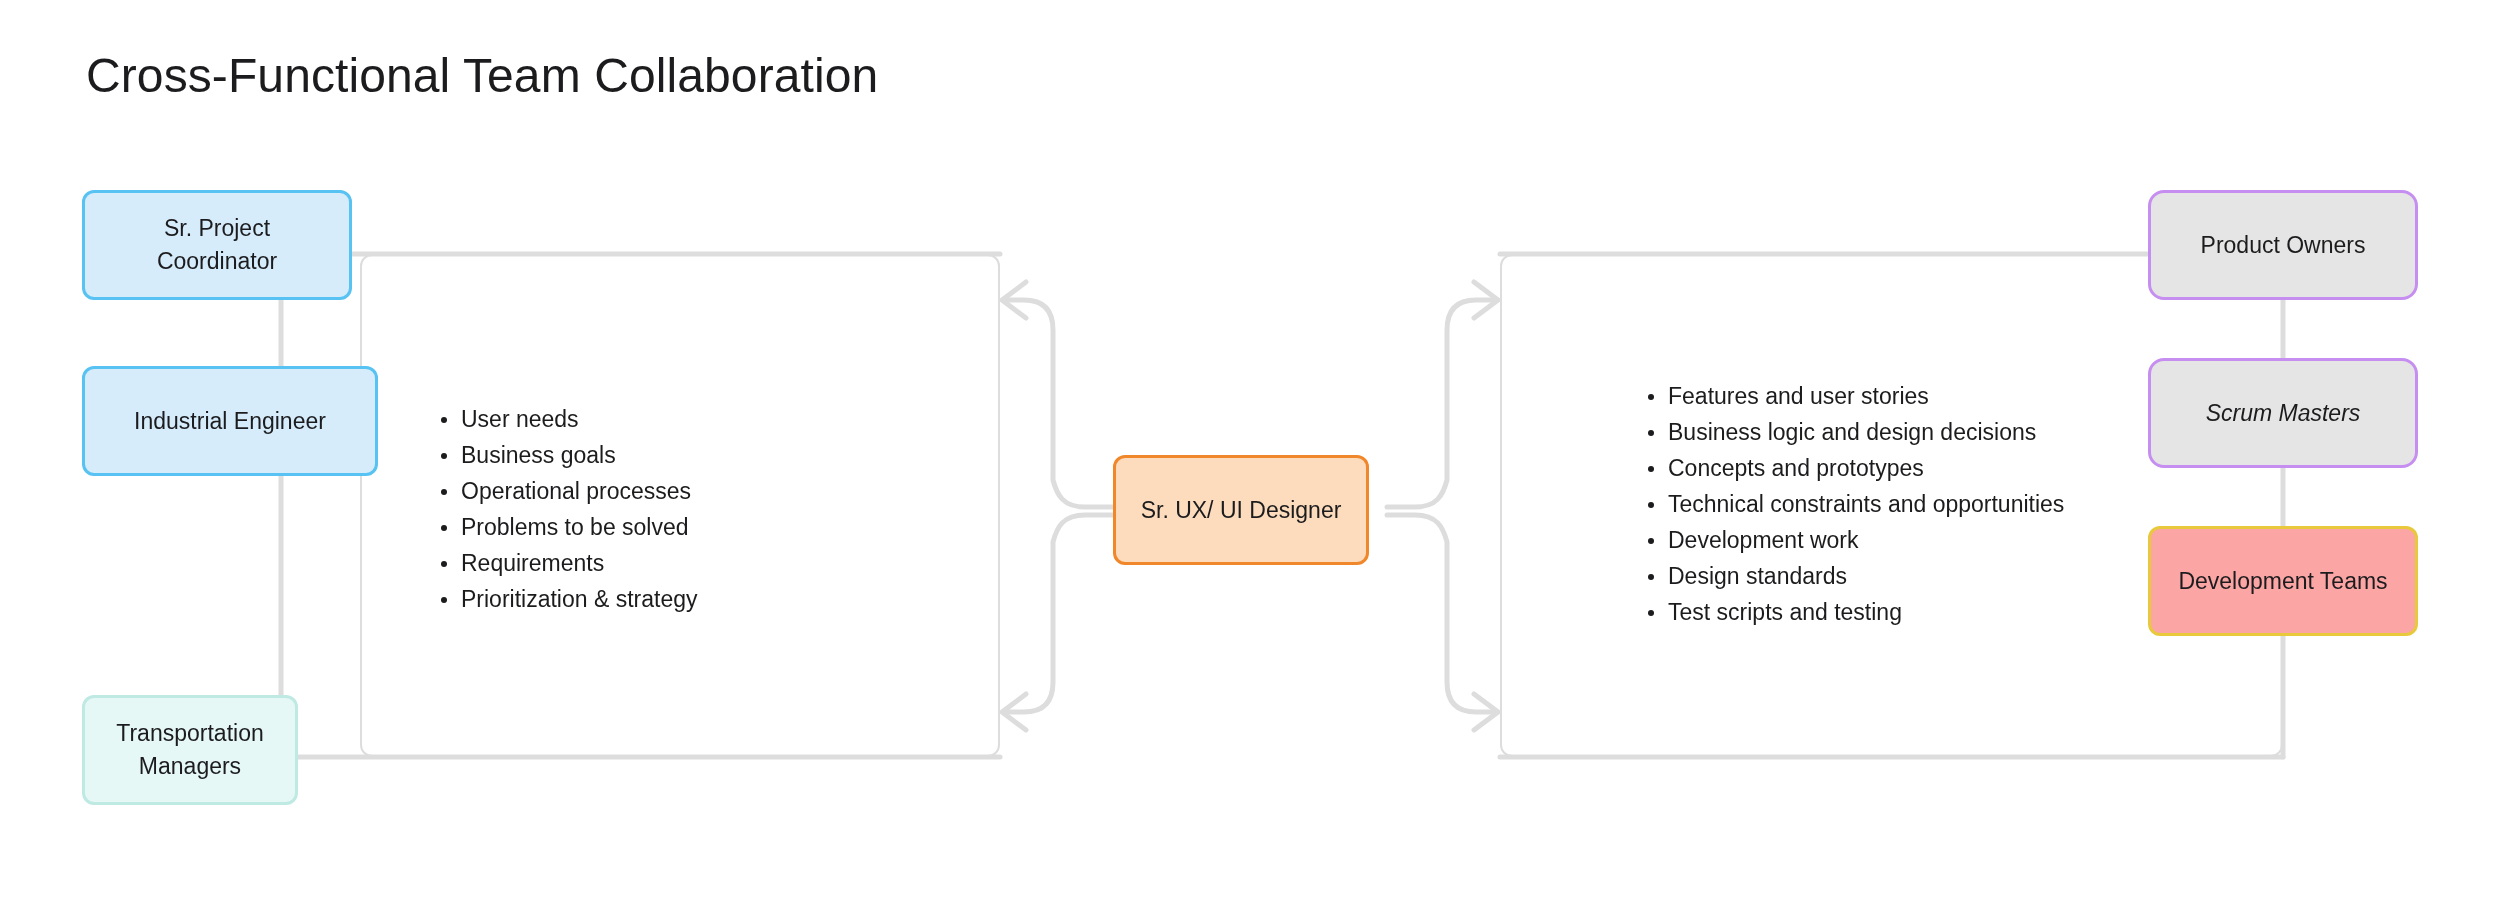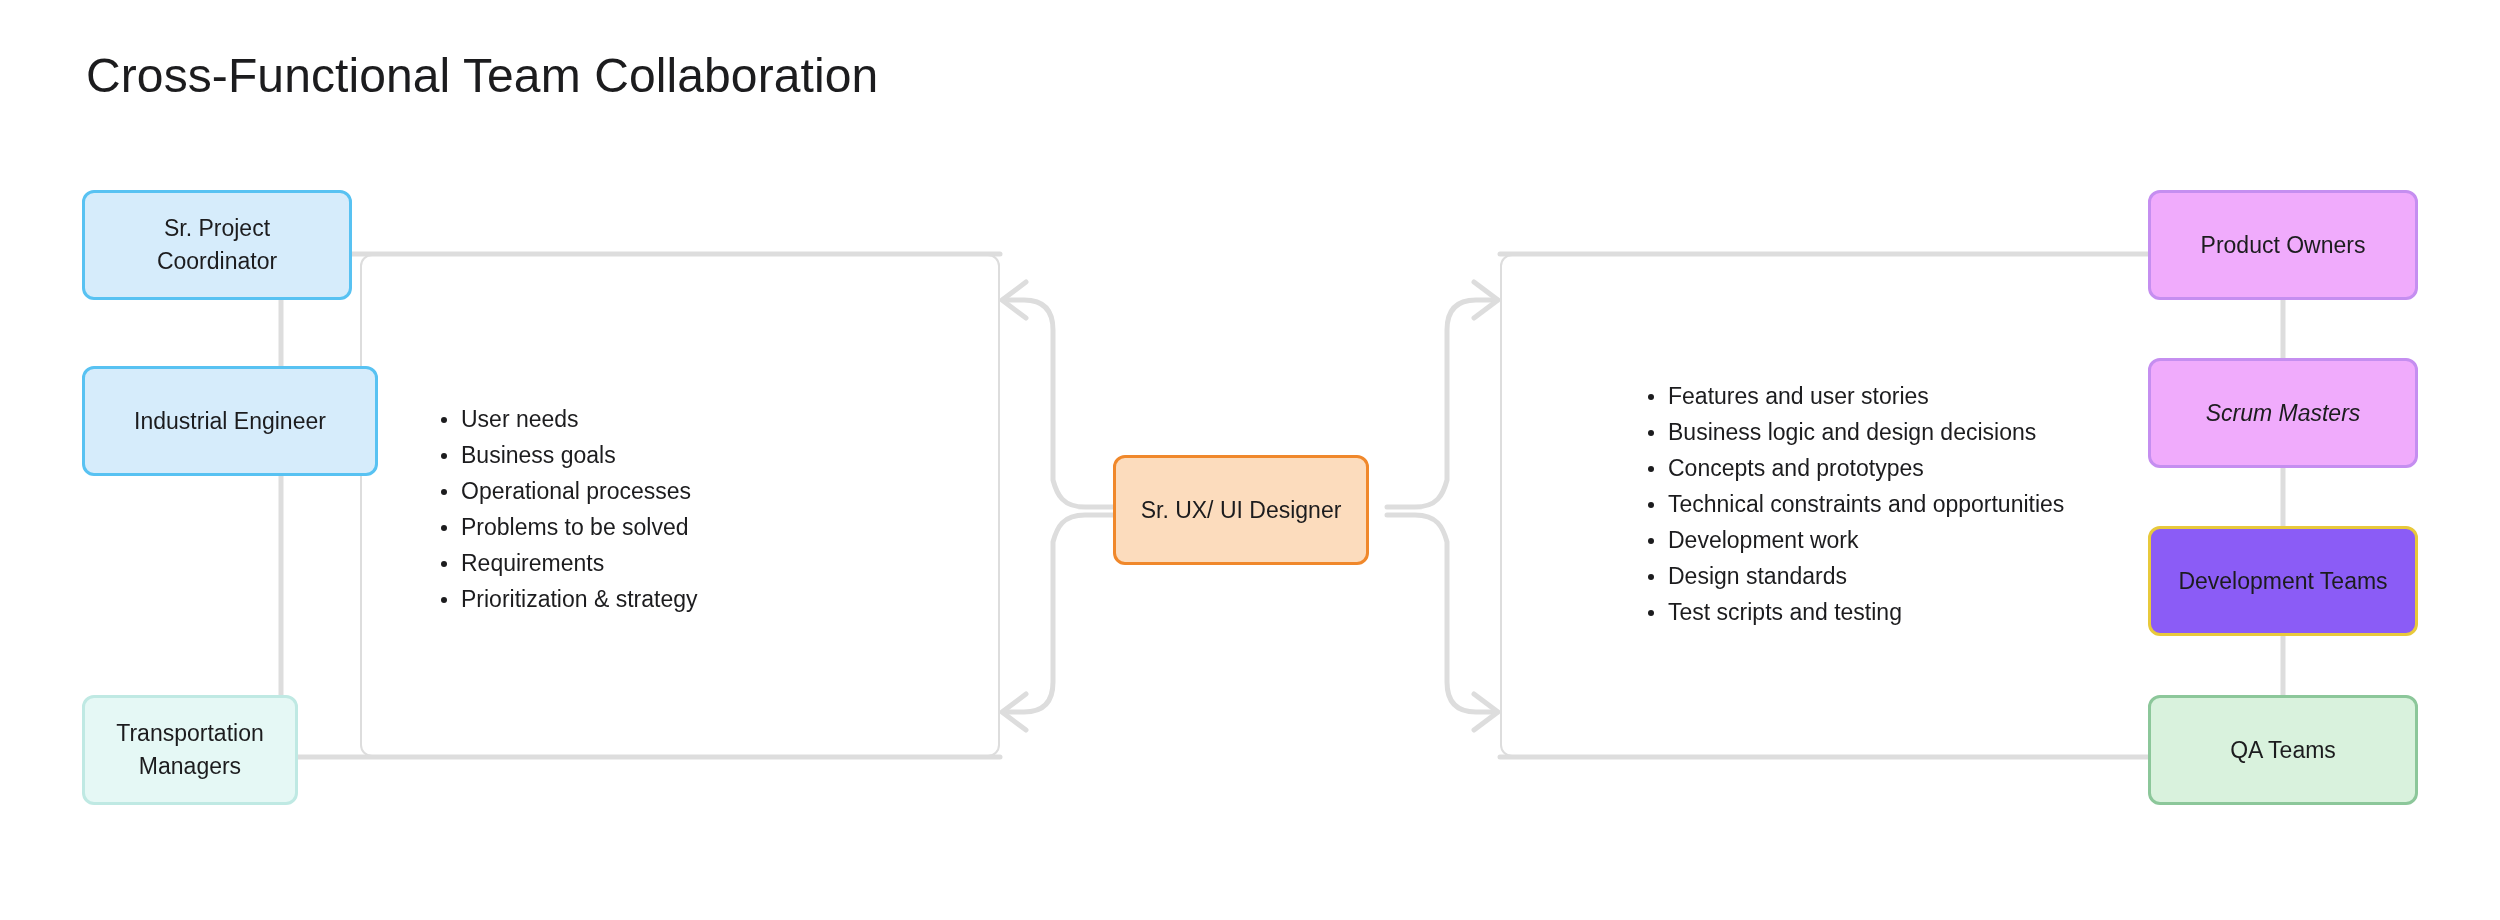--- a/index.html
+++ b/index.html
@@ -33,7 +33,7 @@
   .n-blue   {background:#d6ecfb;border-color:#58c2f2;}
   .n-teal   {background:#e5f8f5;border-color:#bfe9e3;}
   .n-orange {background:#fcdcbd;border-color:#f0882b;}
-  .n-purple {background:#f0abfc;border-color:#c58ef0;}
+  .n-purple {background:#e5e5e5;border-color:#c58ef0;border-radius:16px;}
   .n-yellow {background:#8b5cf6;border-color:#e8c93b;text-align:right;}
   .n-green  {background:#d9f2dd;border-color:#8cc79a;}
 

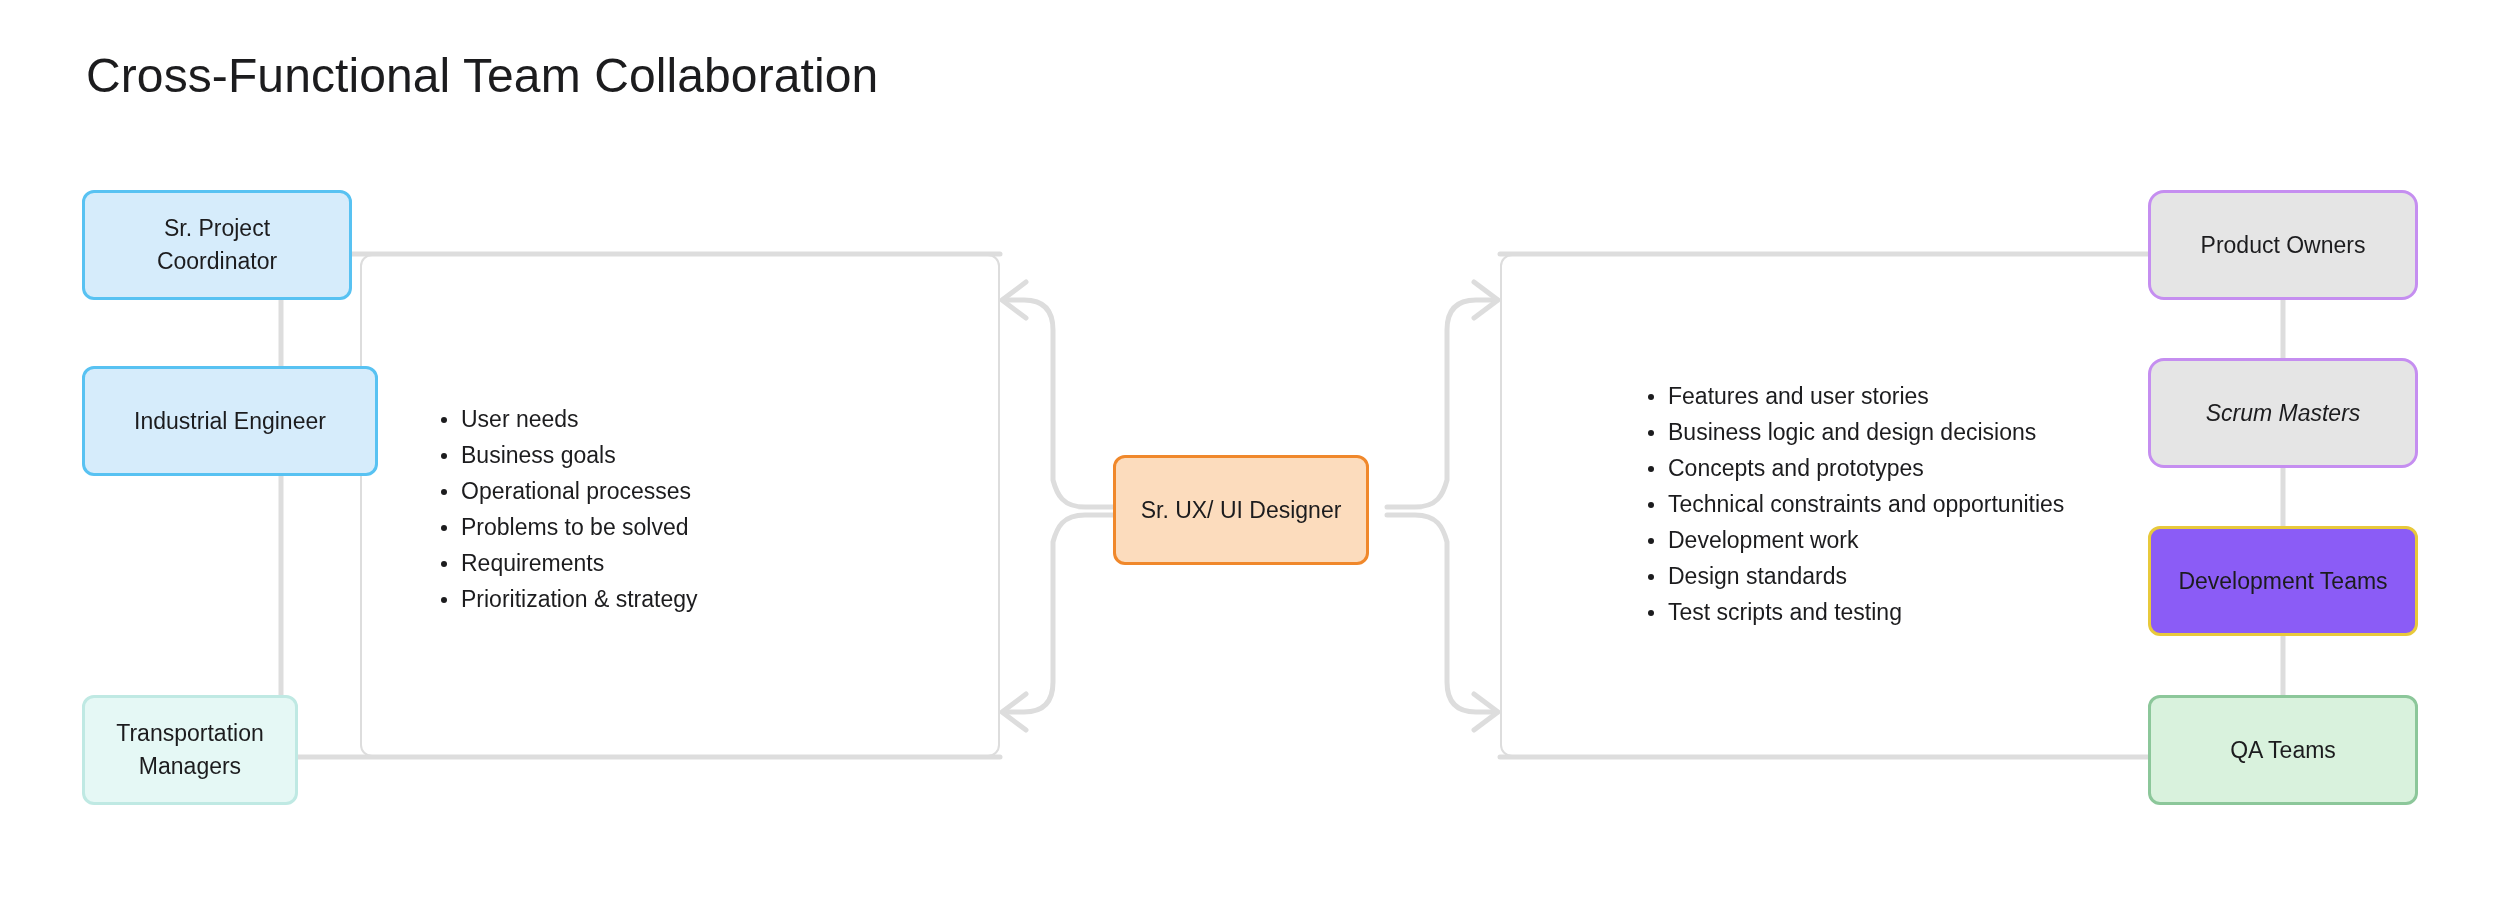--- a/index.html
+++ b/index.html
@@ -34,7 +34,7 @@
   .n-teal   {background:#e5f8f5;border-color:#bfe9e3;}
   .n-orange {background:#fcdcbd;border-color:#f0882b;}
   .n-purple {background:#e5e5e5;border-color:#c58ef0;border-radius:16px;}
-  .n-yellow {background:#8b5cf6;border-color:#e8c93b;text-align:right;}
+  .n-yellow {background:#fca5a5;border-color:#e8c93b;text-align:right;}
   .n-green  {background:#d9f2dd;border-color:#8cc79a;}
 
   

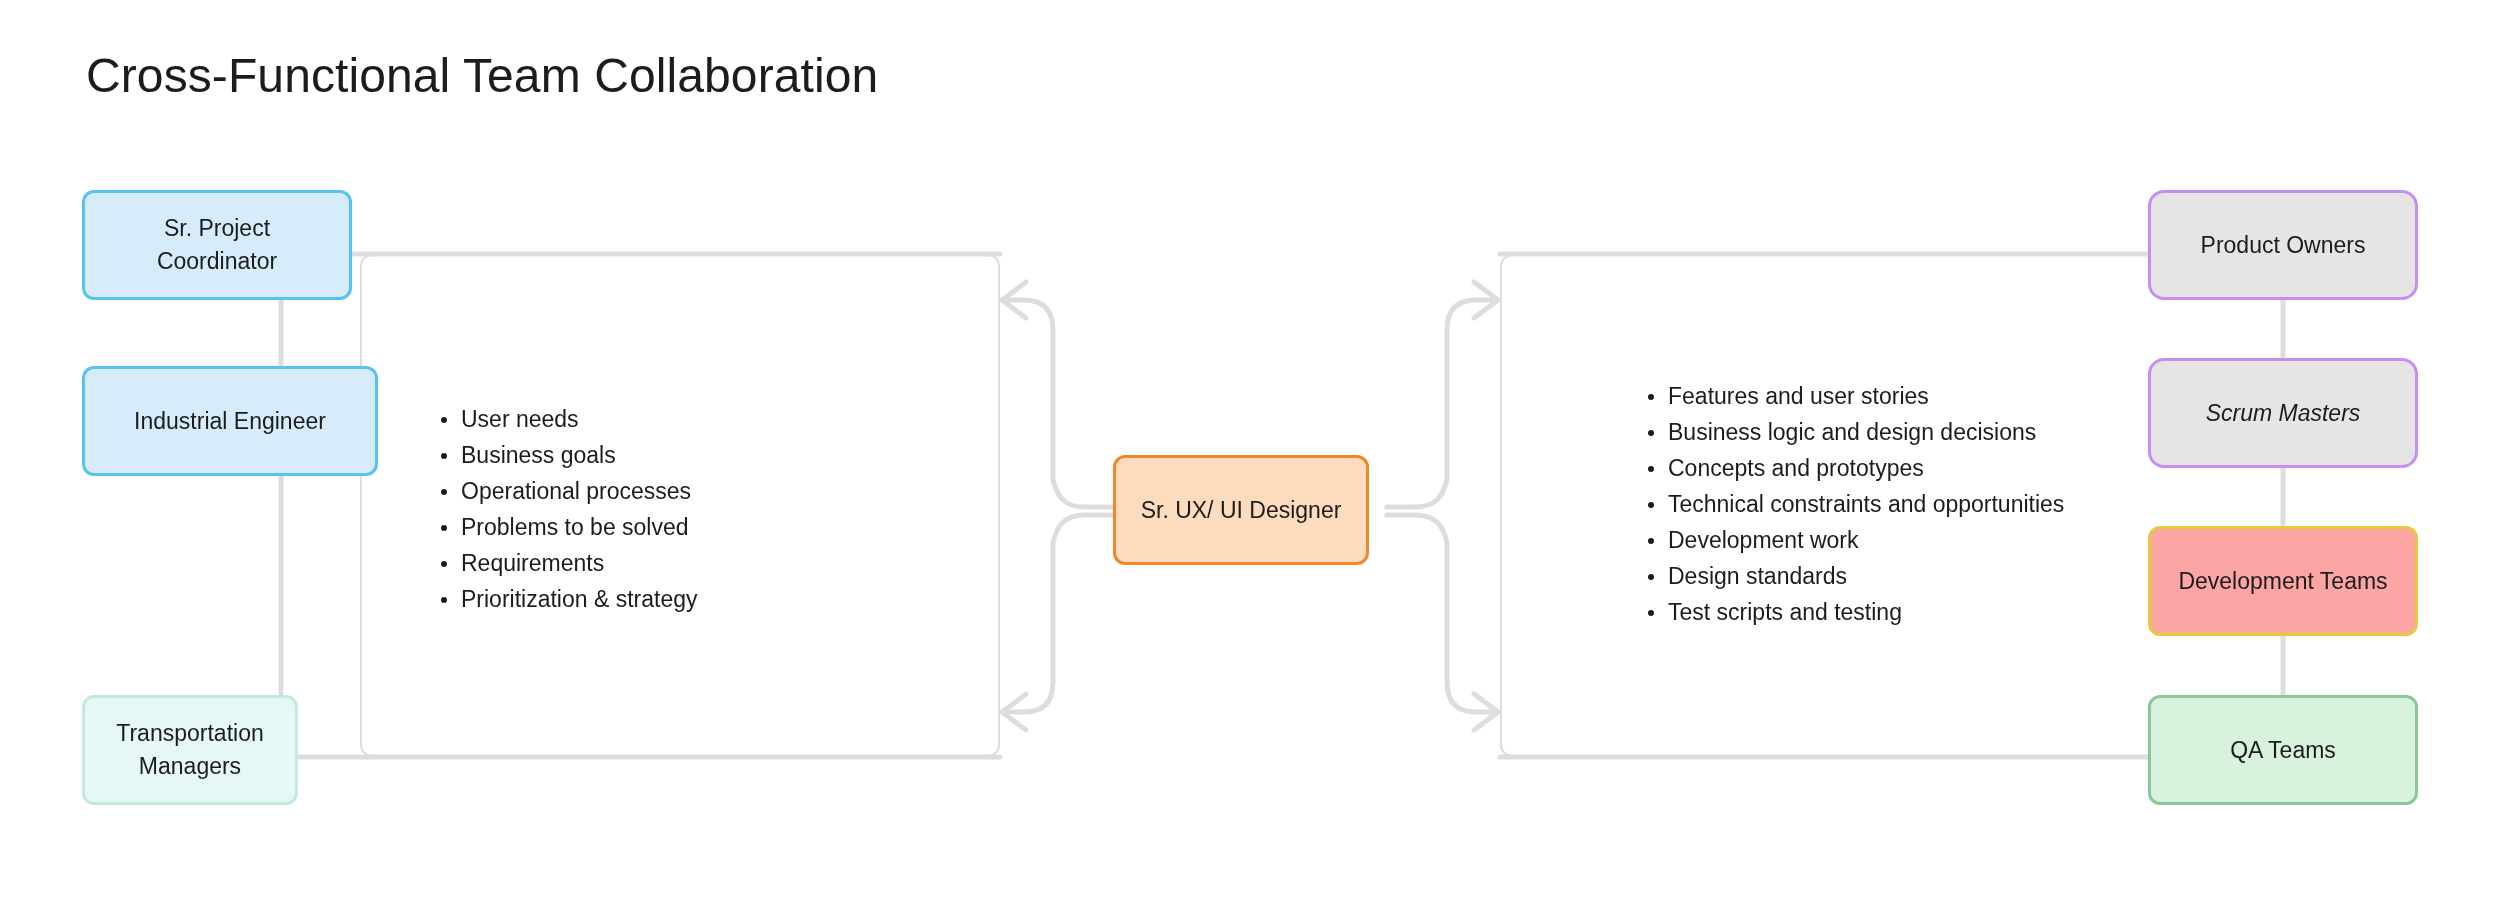--- a/index.html
+++ b/index.html
@@ -154,9 +154,6 @@
     <span class="lbl">Development Teams</span>
   </div>
 
-  <div class="node n-green" style="left:2148px;top:695px;width:270px;height:110px;">
-    <span class="lbl">QA Teams</span>
-  </div>
 
 </div>
 

